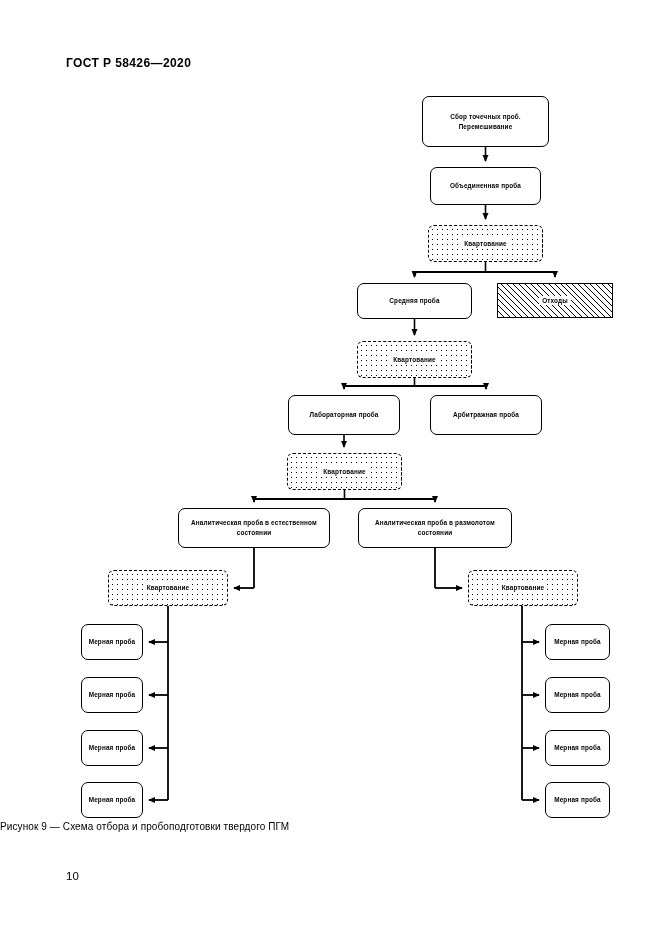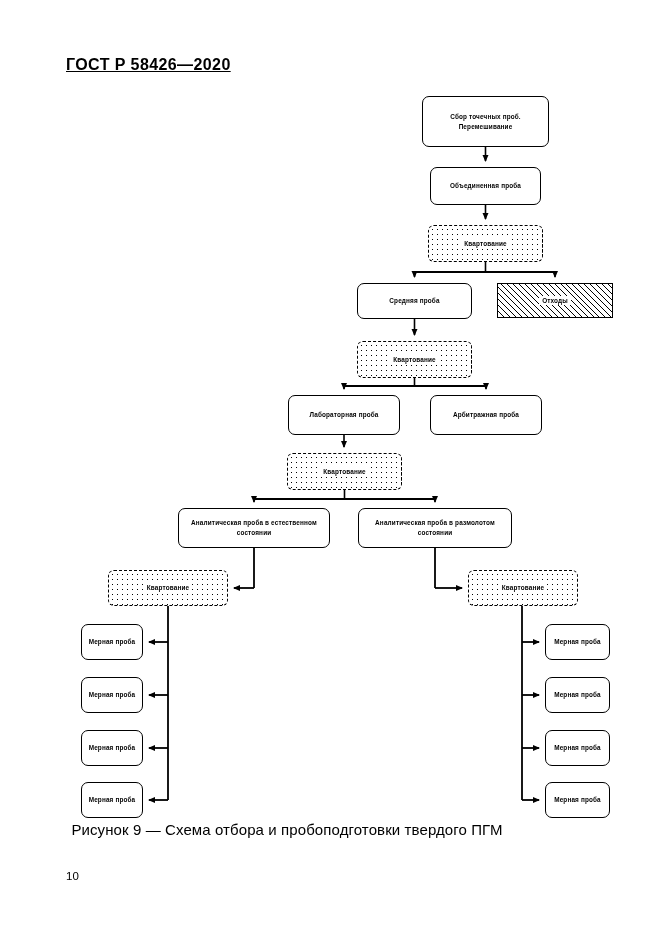--- a/index.html
+++ b/index.html
@@ -22,11 +22,10 @@
     position: absolute;
     left: 66px;
     top: 56px;
-    font-size: 16px;
+    font-size: 12px;
     font-weight: bold;
     letter-spacing: 0.4px;
     white-space: nowrap;
-    text-decoration: underline;
   }
   #page-number {
     position: absolute;

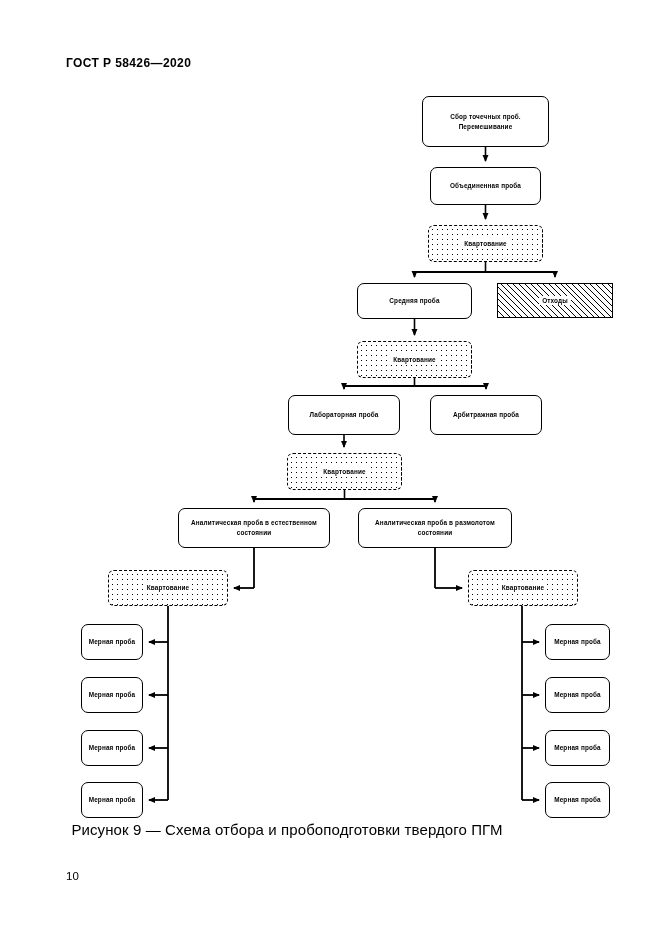--- a/index.html
+++ b/index.html
@@ -39,8 +39,8 @@
     left: 0;
     top: 821px;
     width: 574px;
-    text-align: center;
-    font-size: 15px;
+    text-align: left;
+    font-size: 10px;
     letter-spacing: 0.1px;
   }
 

